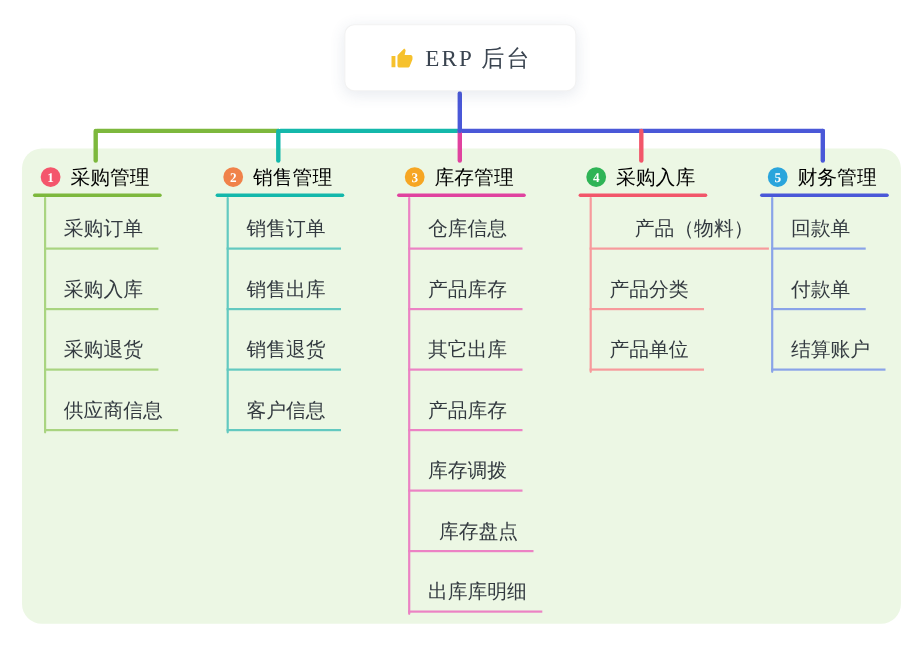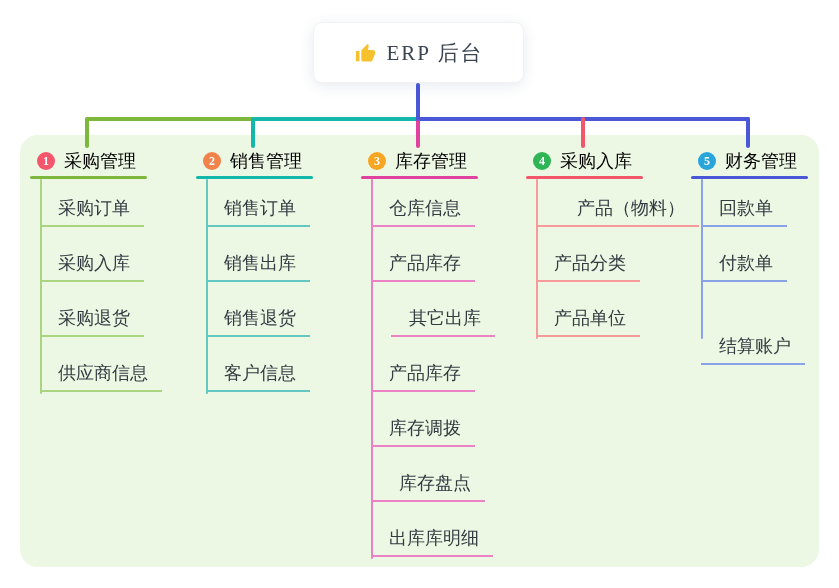--- a/index.html
+++ b/index.html
@@ -99,7 +99,7 @@
       <div class="line" style="left: 371px; top: 179px; width: 2px; height: 380px; background: rgb(236, 130, 196);"></div>
       <div class="leaf" style="left: 371px; top: 200px; border-bottom: 2px solid rgb(236, 130, 196);">仓库信息</div>
       <div class="leaf" style="left: 371px; top: 255px; border-bottom: 2px solid rgb(236, 130, 196);">产品库存</div>
-      <div class="leaf" style="left: 391px; top: 310px; border-bottom: 2px solid rgb(236, 130, 196);">其它出库</div>
+      <div class="leaf" style="left: 371px; top: 310px; border-bottom: 2px solid rgb(236, 130, 196);">其它出库</div>
       <div class="leaf" style="left: 371px; top: 365px; border-bottom: 2px solid rgb(236, 130, 196);">产品库存</div>
       <div class="leaf" style="left: 371px; top: 420px; border-bottom: 2px solid rgb(236, 130, 196);">库存调拨</div>
       <div class="leaf" style="left: 371px; top: 475px; border-bottom: 2px solid rgb(236, 130, 196); padding-left: 28px;">库存盘点</div>

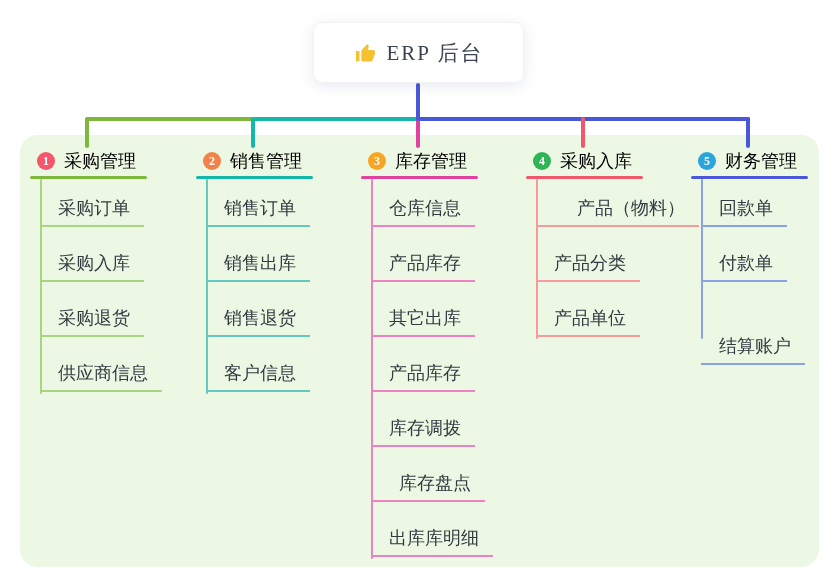--- a/index.html
+++ b/index.html
@@ -121,7 +121,7 @@
       <div class="line" style="left: 701px; top: 179px; width: 2px; height: 160px; background: rgb(138, 163, 232);"></div>
       <div class="leaf" style="left: 701px; top: 200px; border-bottom: 2px solid rgb(138, 163, 232);">回款单</div>
       <div class="leaf" style="left: 701px; top: 255px; border-bottom: 2px solid rgb(138, 163, 232);">付款单</div>
-      <div class="leaf" style="left: 701px; top: 310px; border-bottom: 2px solid rgb(138, 163, 232); margin-top: 28px;">结算账户</div>
+      <div class="leaf" style="left: 701px; top: 310px; border-bottom: 2px solid rgb(138, 163, 232);">结算账户</div>
     </div>
 
 </div>

